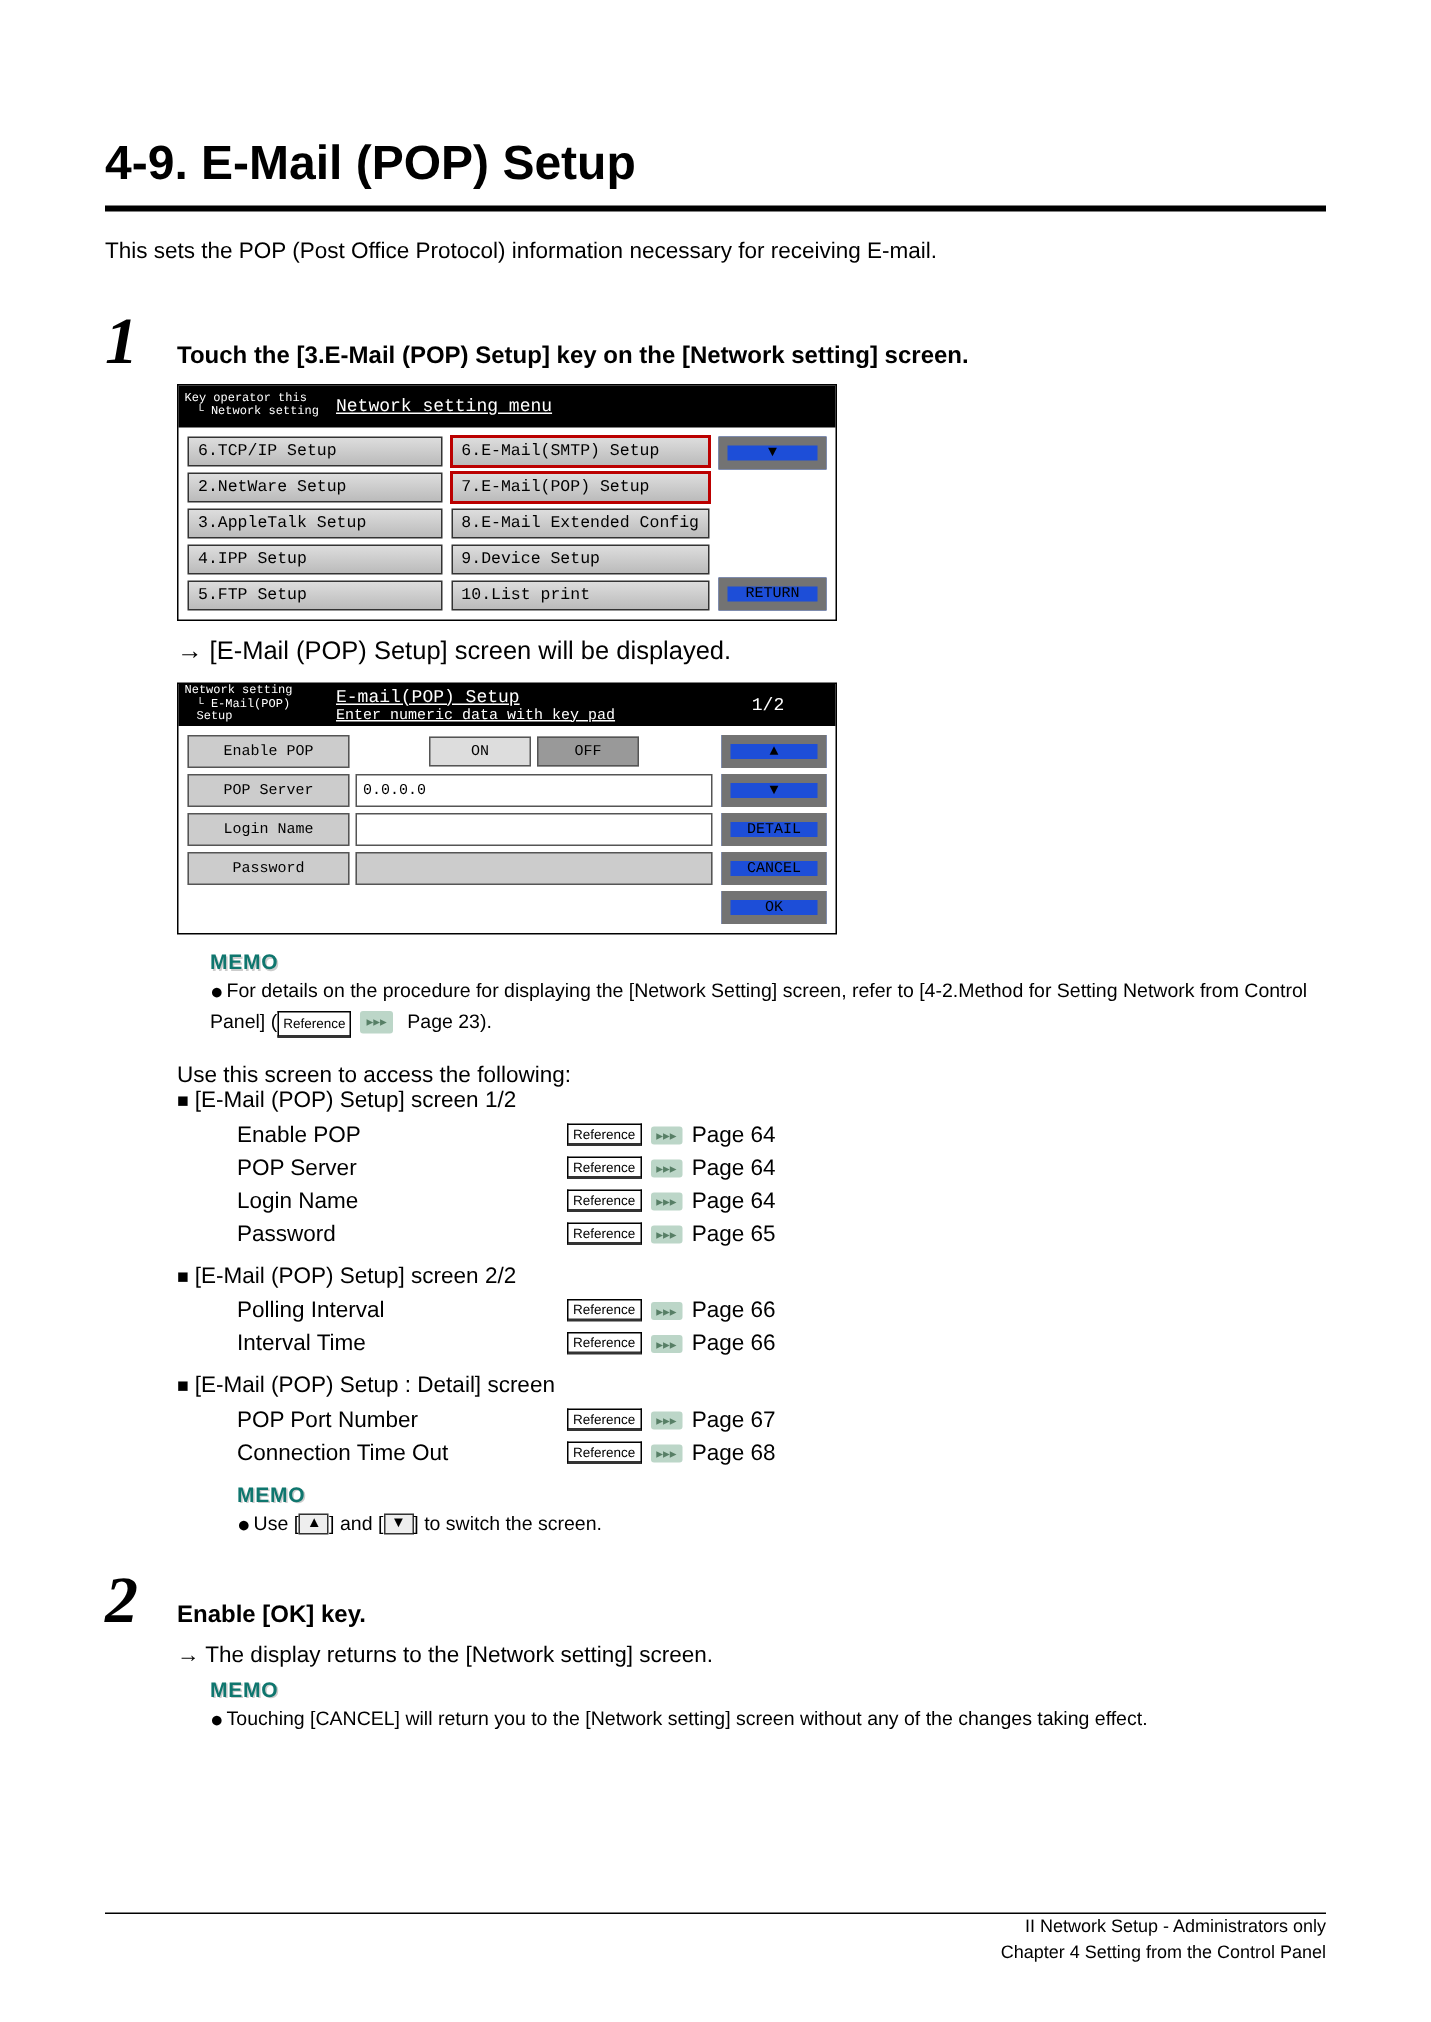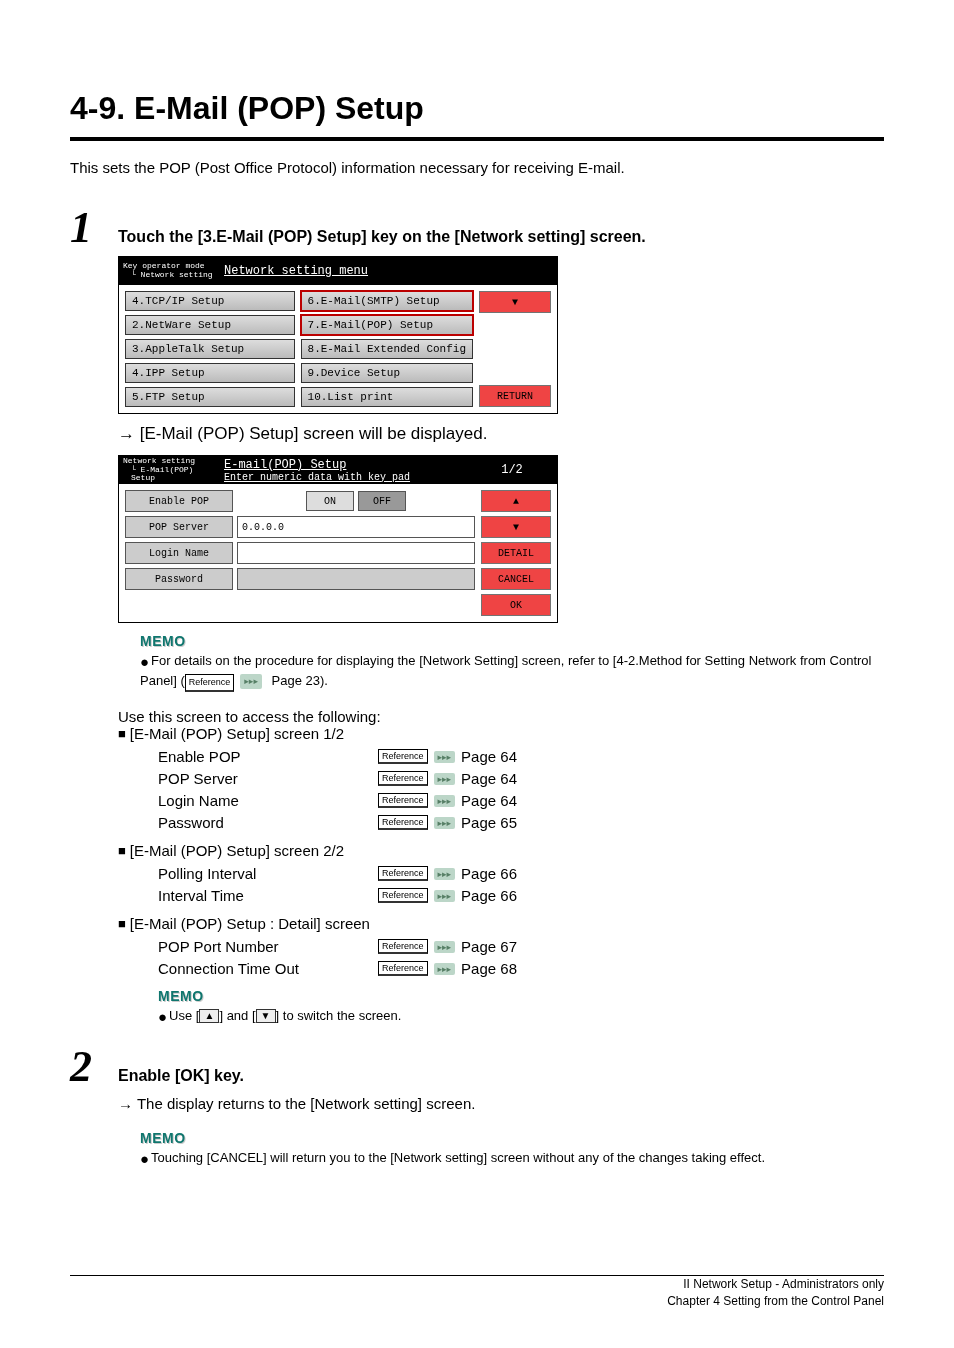--- a/index.html
+++ b/index.html
@@ -340,7 +340,7 @@
   <div class="panel">
     <div class="panel-header">
       <div class="panel-header-left">
-        <div>Key operator mode</div>
+        <div>Key operator this</div>
         <div style="padding-left:8px;">└ <span>Network setting</span></div>
       </div>
       <div class="panel-header-center">Network setting menu</div>

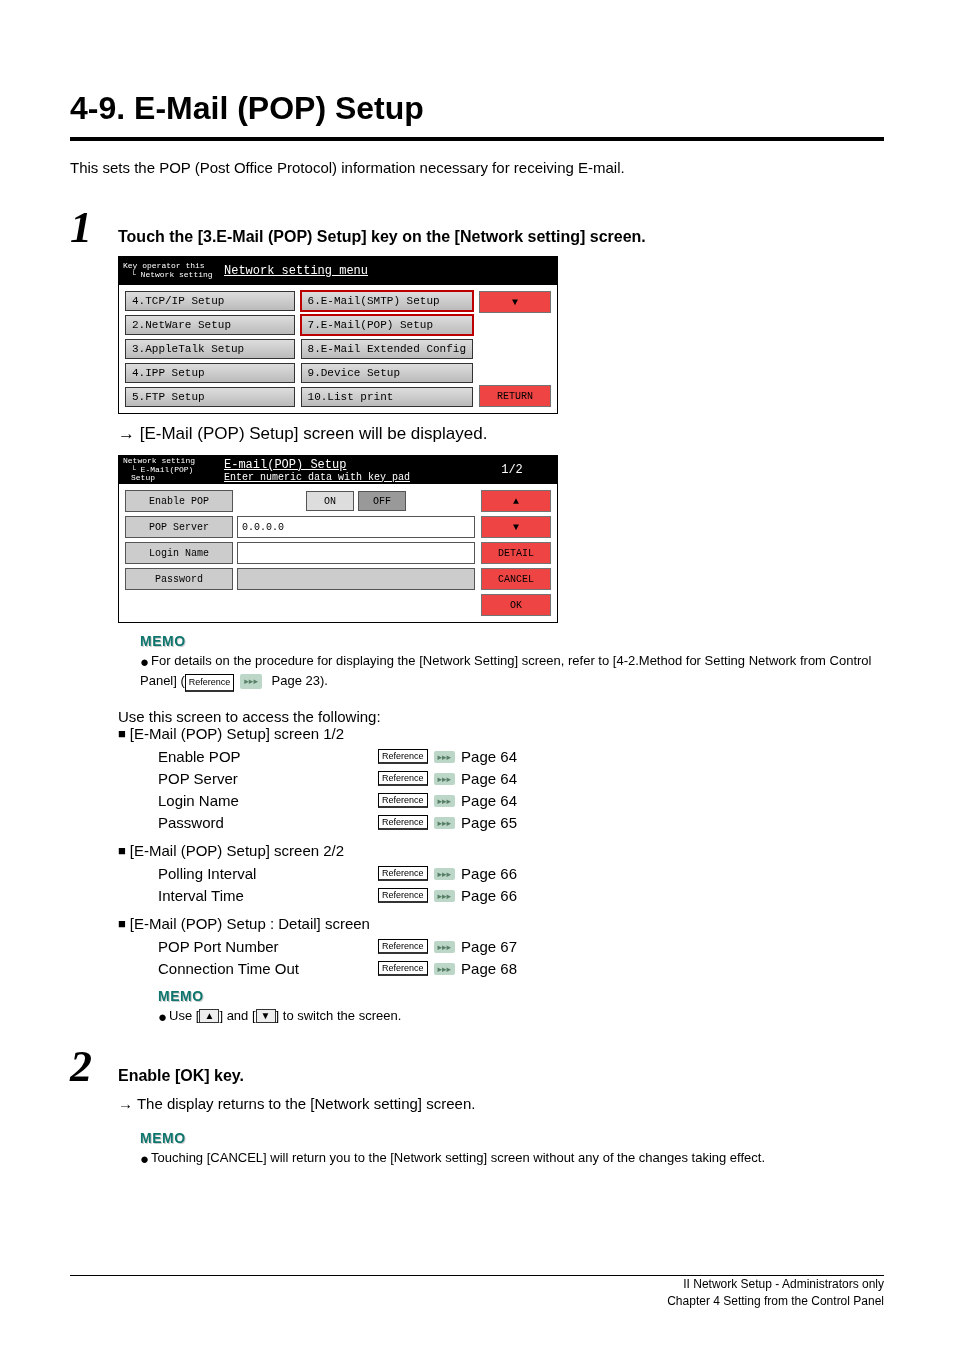--- a/index.html
+++ b/index.html
@@ -347,7 +347,7 @@
     </div>
     <div class="panel-body">
       <div class="panel-col">
-        <div class="panel-btn">4.TCP/IP Setup</div>
+        <div class="panel-btn">6.TCP/IP Setup</div>
         <div class="panel-btn">2.NetWare Setup</div>
         <div class="panel-btn">3.AppleTalk Setup</div>
         <div class="panel-btn">4.IPP Setup</div>

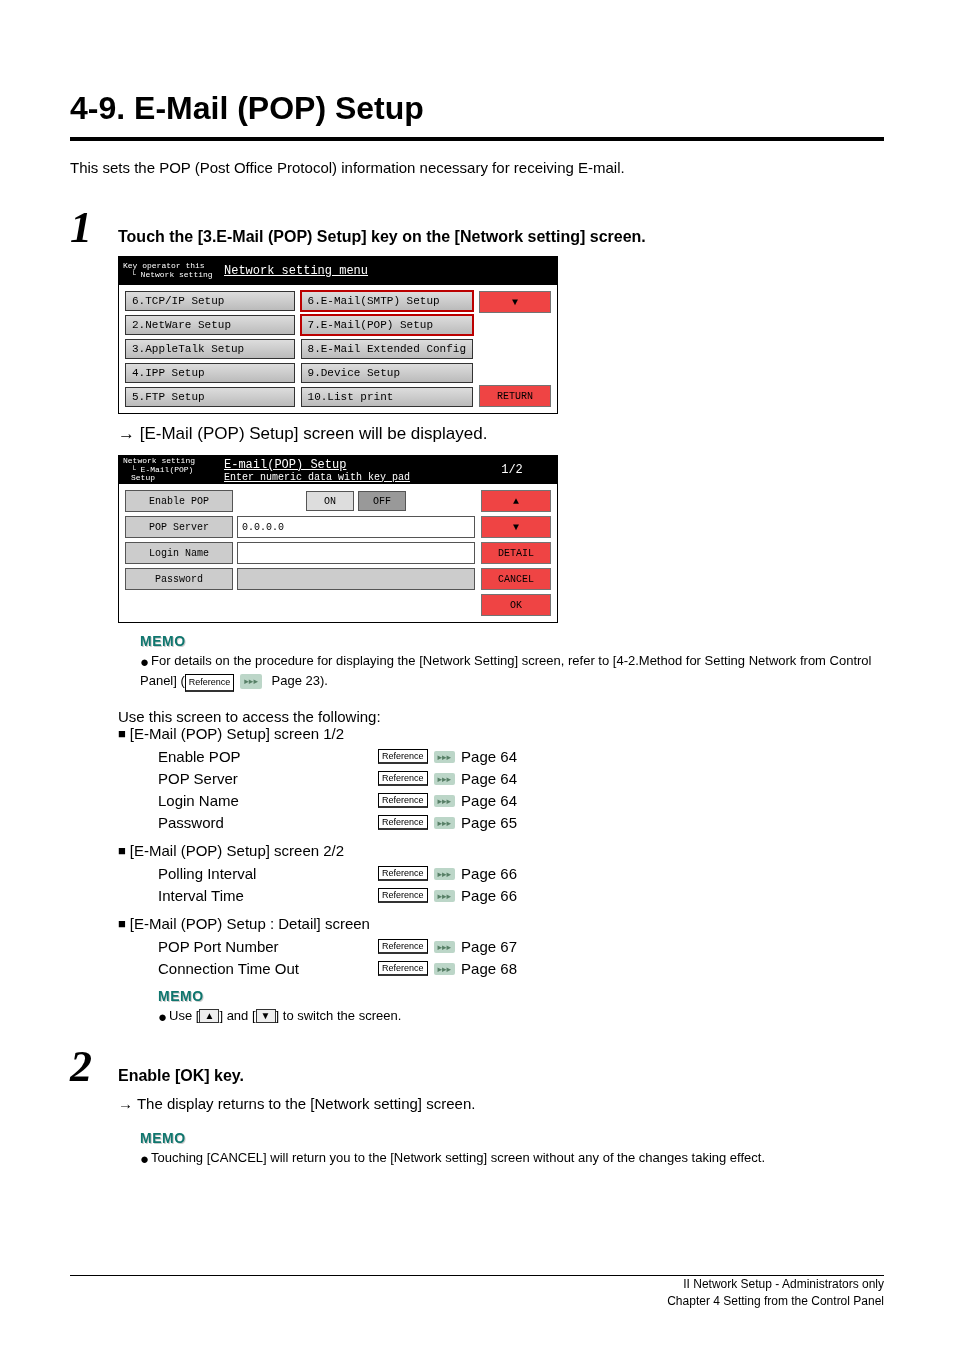--- a/index.html
+++ b/index.html
@@ -111,9 +111,9 @@
     justify-content: space-between;
   }
   .panel-side-btn {
-    border: 1px solid #737373;
+    border: 6px solid #737373;
     height: 22px;
-    background: #ef4444;
+    background: #1d4ed8;
     display: flex;
     align-items: center;
     justify-content: center;

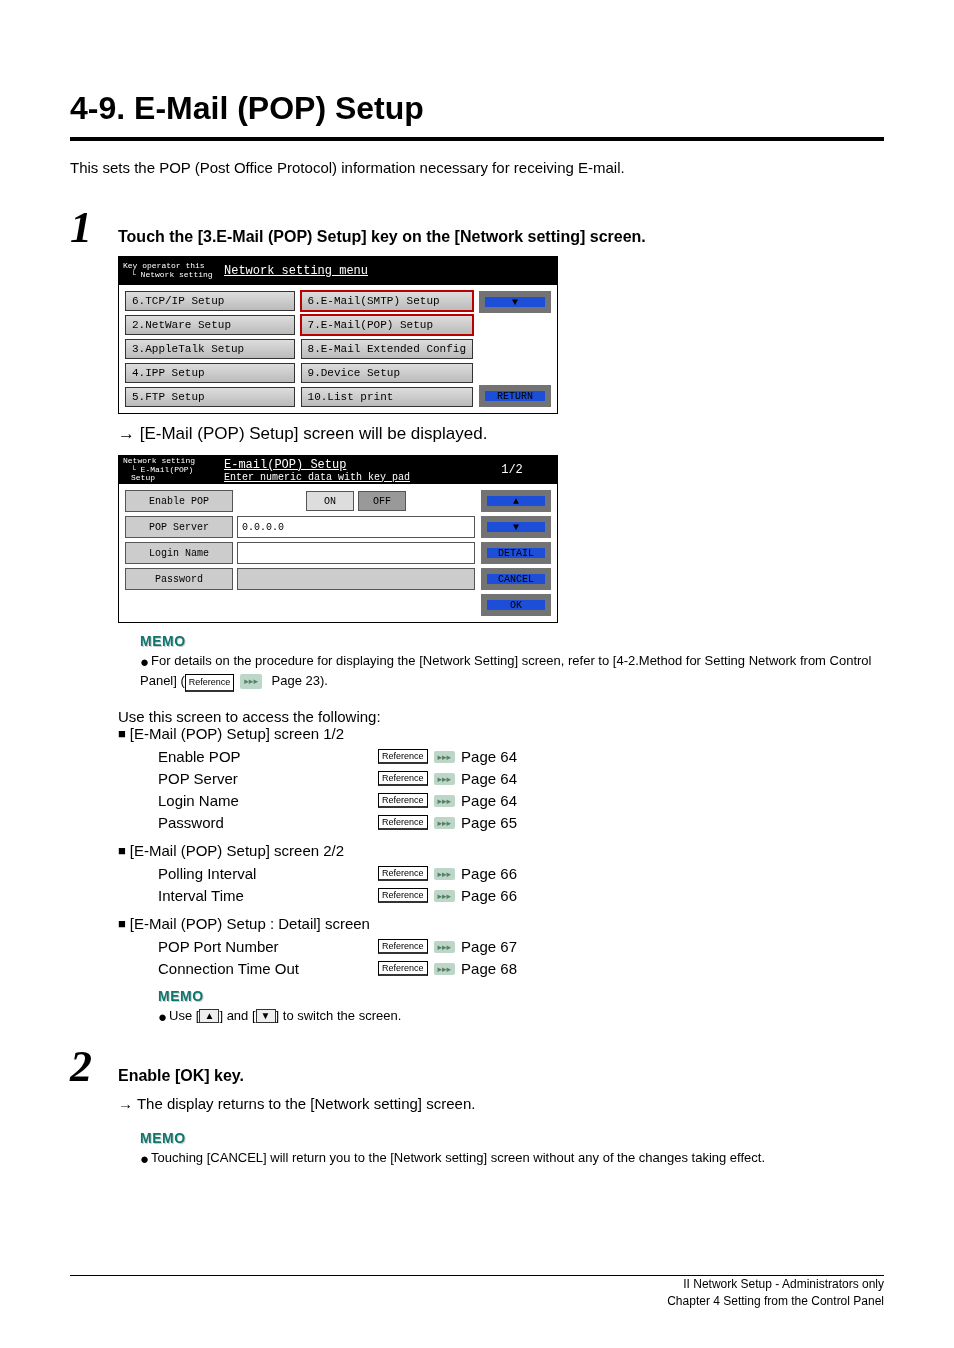--- a/index.html
+++ b/index.html
@@ -174,7 +174,7 @@
   }
   .pop-onoff-btn {
     border: 1px solid #555;
-    width: 48px;
+    width: 68px;
     height: 20px;
     display: flex;
     align-items: center;

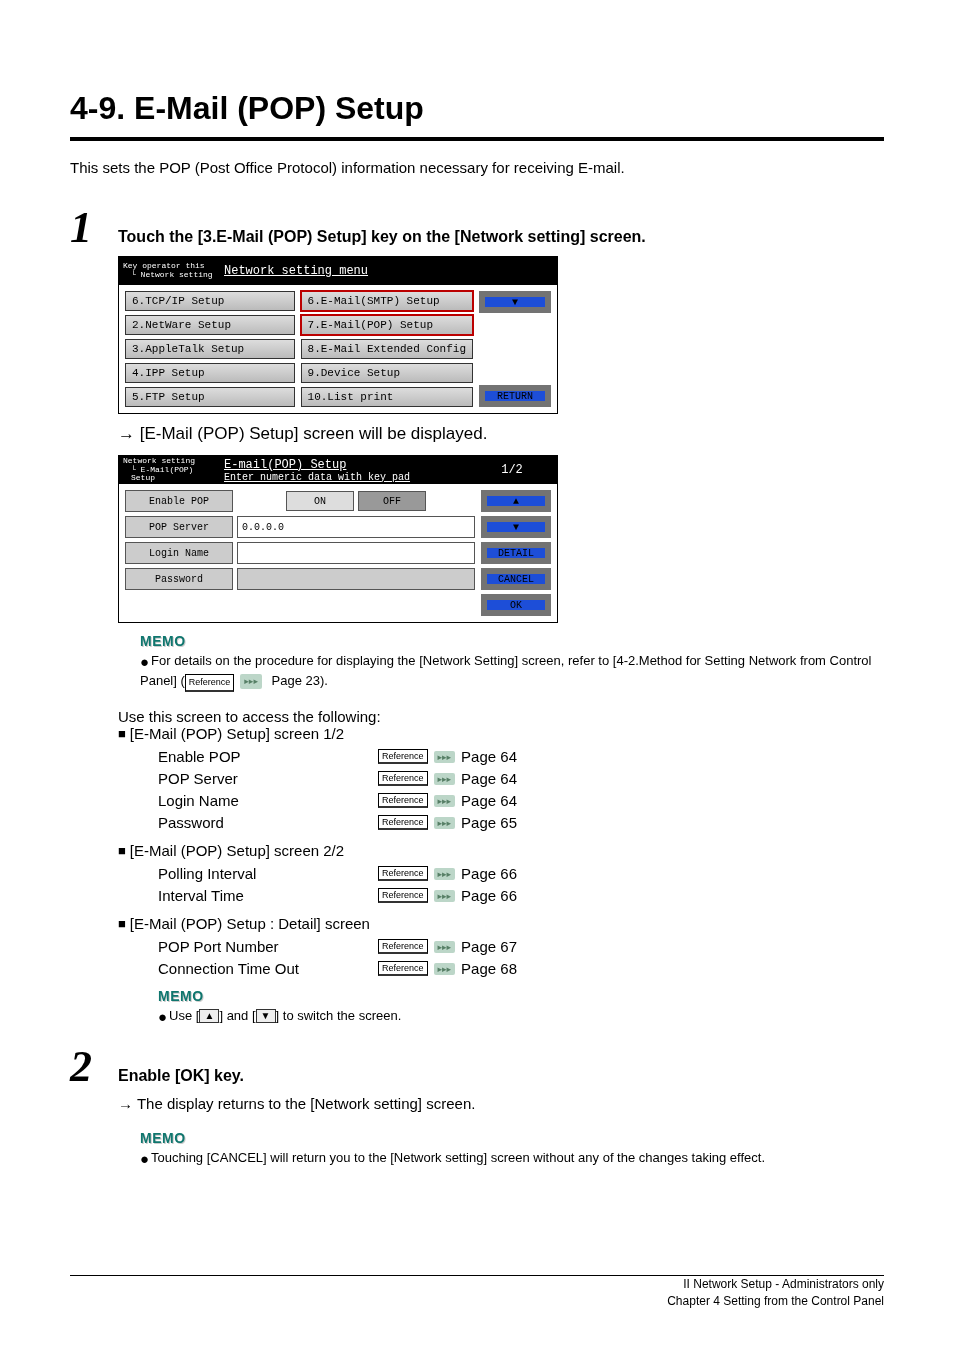--- a/index.html
+++ b/index.html
@@ -288,7 +288,7 @@
     margin-left: 48px;
     font-size: 15px;
     margin-top: 6px;
-    margin-bottom: 18px;
+    margin-bottom: 6px;
   }
 
   

